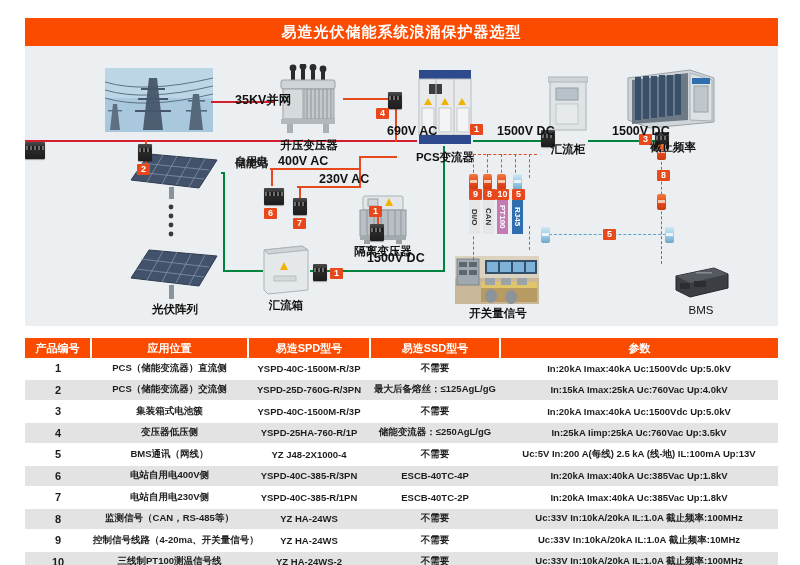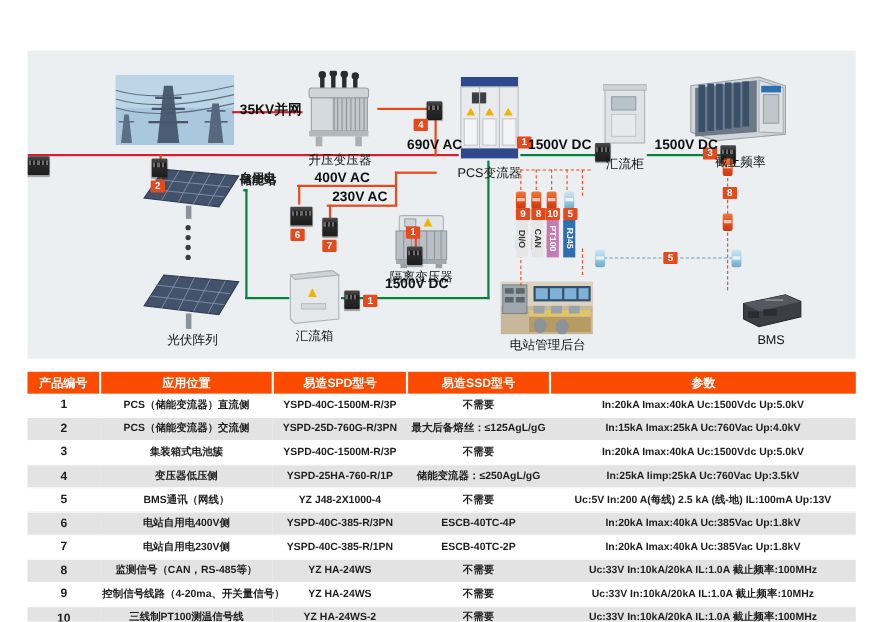--- a/index.html
+++ b/index.html
@@ -113,6 +113,9 @@
 
 <div class="page">
 
+  <div class="title-bar">
+    <span>易造光伏储能系统浪涌保护器选型</span>
+  </div>
 
   <div class="diagram">
 

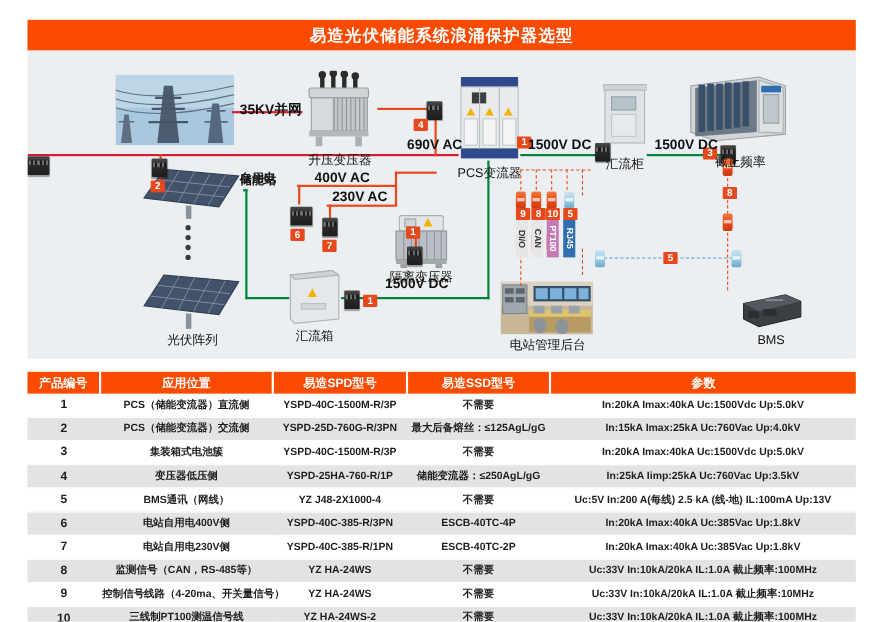--- a/index.html
+++ b/index.html
@@ -25,7 +25,7 @@
     position:absolute;left:25px;top:46px;width:753px;height:280px;
     background:#eceff1;overflow:hidden;
   }
-  .dg-label{position:absolute;font-size:11px;color:#1c1c1c;font-weight:bold;white-space:nowrap;}
+  .dg-label{position:absolute;font-size:11px;color:#1c1c1c;font-weight:bold;white-space:nowrap;margin-left:17px;}
   .dg-label.big{font-size:12.5px;font-weight:bold;color:#111;}
   .dg-cap{position:absolute;font-size:11.5px;color:#111;font-weight:normal;white-space:nowrap;text-align:center;}
 

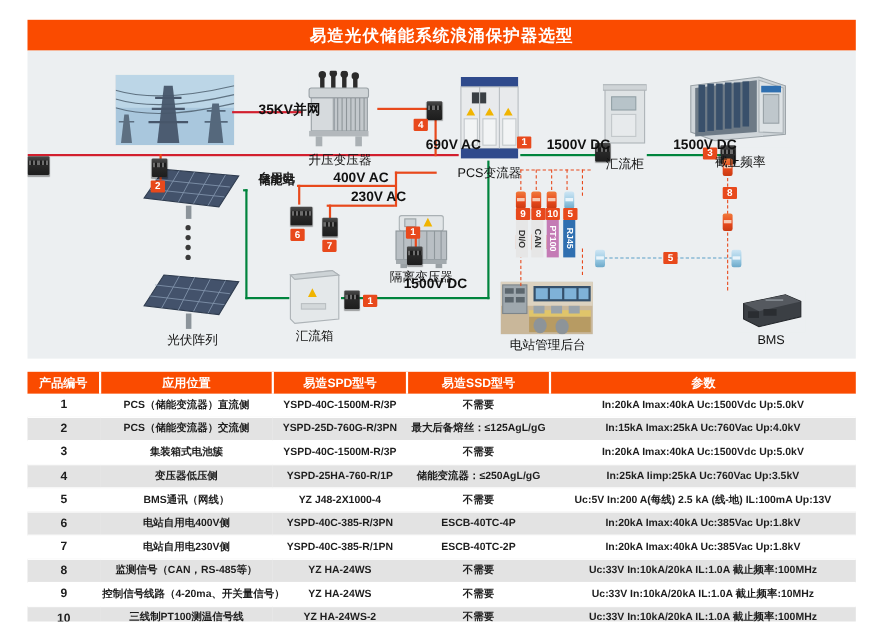--- a/index.html
+++ b/index.html
@@ -27,7 +27,7 @@
   }
   .dg-label{position:absolute;font-size:11px;color:#1c1c1c;font-weight:bold;white-space:nowrap;margin-left:17px;}
   .dg-label.big{font-size:12.5px;font-weight:bold;color:#111;}
-  .dg-cap{position:absolute;font-size:11.5px;color:#111;font-weight:normal;white-space:nowrap;text-align:center;}
+  .dg-cap{position:absolute;font-size:11.5px;color:#111;font-weight:bold;white-space:nowrap;text-align:center;}
 
   
   .photo{position:absolute;background:#dfe3e6;overflow:hidden;}

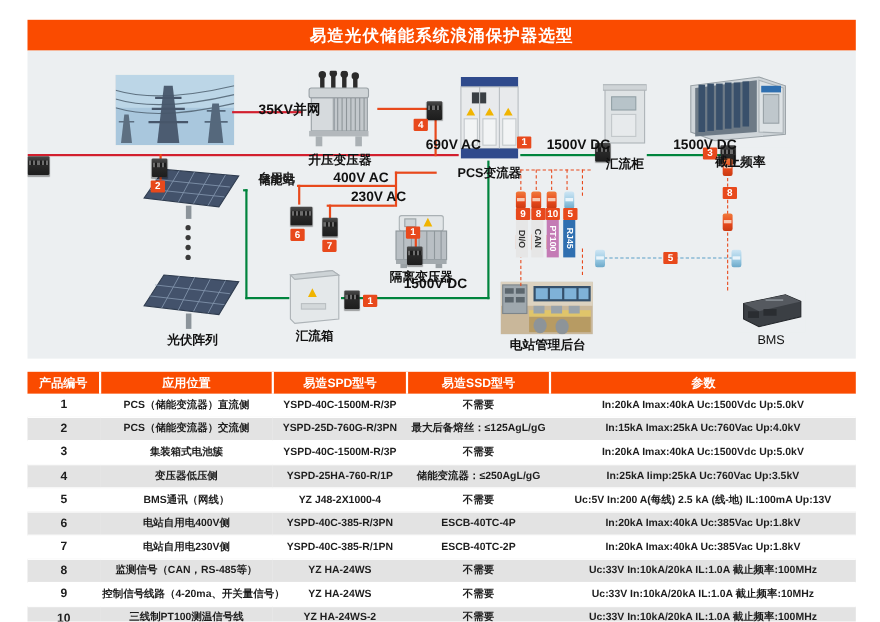--- a/index.html
+++ b/index.html
@@ -431,7 +431,7 @@
     <div class="dg-label big" style="left:325px;top:205px;">1500V DC</div>
     <div class="dg-label" style="left:193px;top:110px;">储能站</div>
     <div class="dg-label" style="left:193px;top:108px;">自用电</div>
-    <div class="dg-label big" style="left:261px;top:108px;">400V AC</div>
+    <div class="dg-label big" style="left:236px;top:108px;">400V AC</div>
     <div class="dg-label big" style="left:277px;top:126px;">230V AC</div>
 
     <div class="dg-cap" style="left:246px;top:92px;width:76px;">升压变压器</div>

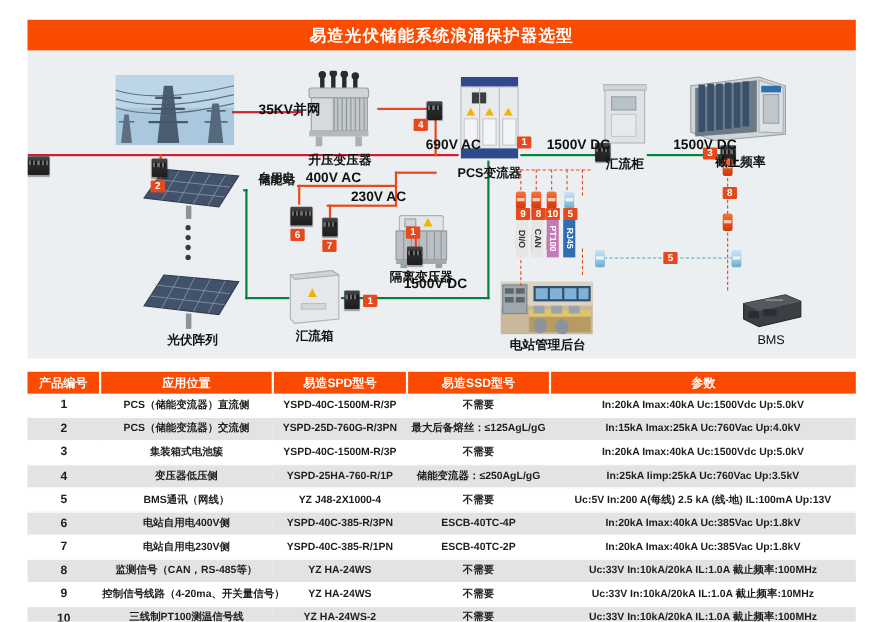--- a/index.html
+++ b/index.html
@@ -441,7 +441,7 @@
     <div class="dg-cap" style="left:318px;top:198px;width:80px;">隔离变压器</div>
     <div class="dg-cap" style="left:110px;top:256px;width:80px;">光伏阵列</div>
     <div class="dg-cap" style="left:226px;top:252px;width:70px;">汇流箱</div>
-    <div class="dg-cap" style="left:418px;top:260px;width:110px;">电站管理后台</div>
+    <div class="dg-cap" style="left:418px;top:260px;width:110px;">开关量信号</div>
     <div class="dg-cap" style="left:646px;top:258px;width:60px;font-weight:normal;">BMS</div>
   </div>
 

